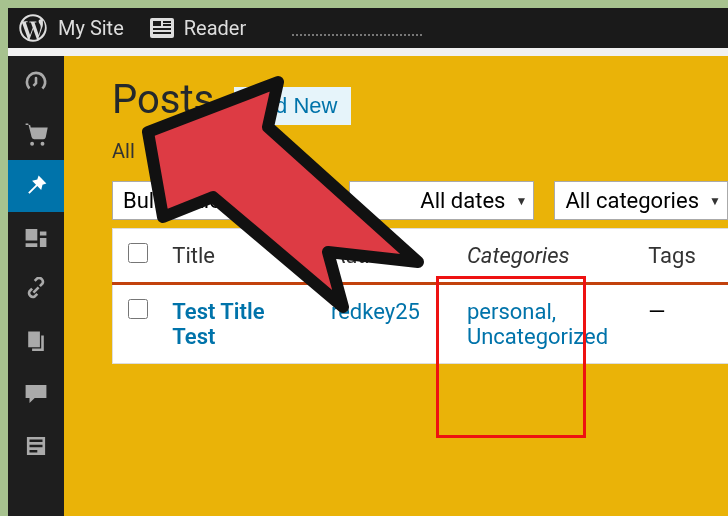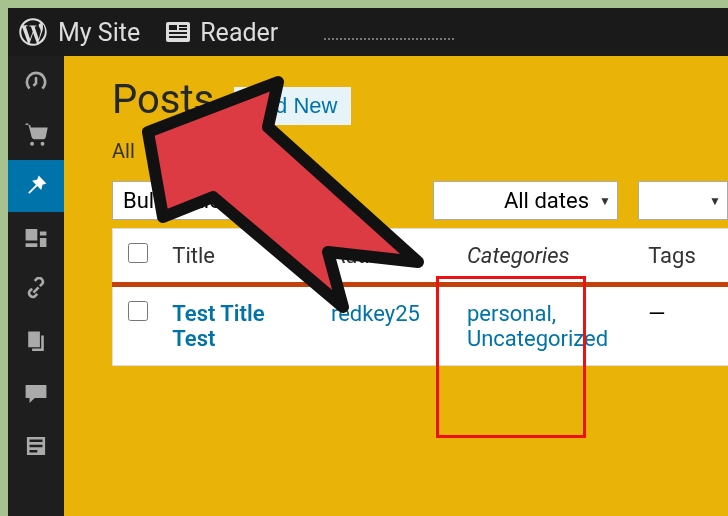--- a/index.html
+++ b/index.html
@@ -18,13 +18,13 @@
     overflow: hidden;
   }
   .topbar {
-    height: 48px;
+    height: 40px;
     background: #1a1a1a;
     color: #ddd;
     display: flex;
     align-items: center;
     padding: 0 10px;
-    font-size: 25px;
+    font-size: 20px;
   }
   .topbar .wp-logo {
     width: 30px; height: 30px;

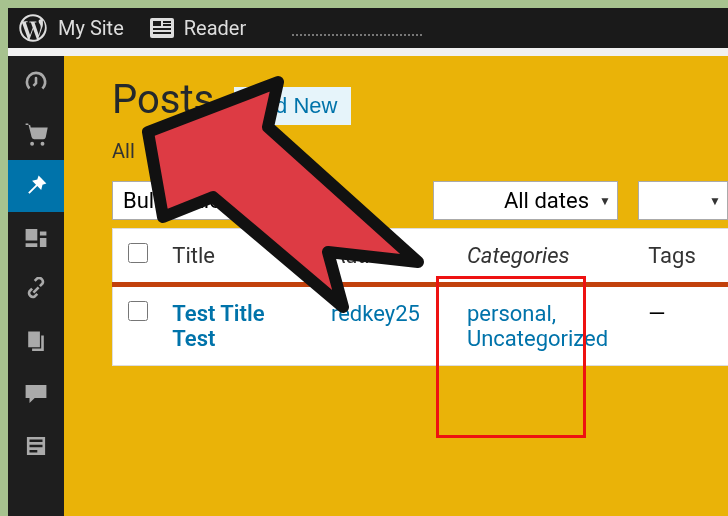--- a/index.html
+++ b/index.html
@@ -210,6 +210,7 @@
         <span class="caret">▼</span>
       </div>
       <div class="select-like" style="min-width:90px">
+        <span>All categories</span>
         <span class="caret">▼</span>
       </div>
     </div>

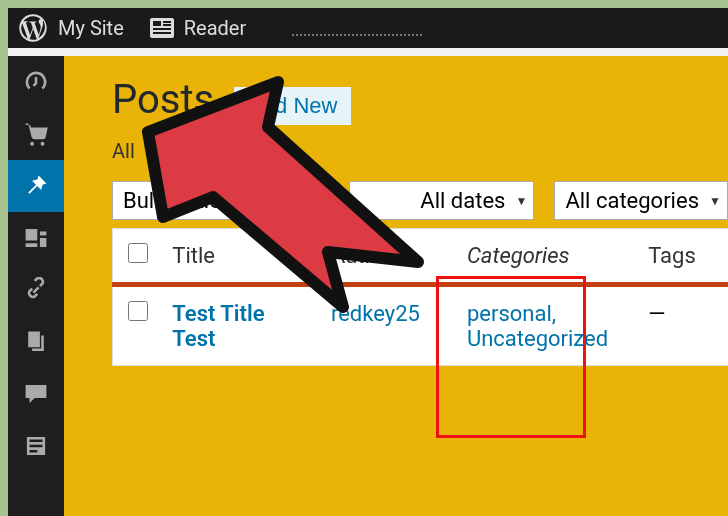--- a/index.html
+++ b/index.html
@@ -103,7 +103,7 @@
     vertical-align: top;
     word-wrap: break-word;
   }
-  table.posts th { font-weight: 400; color: #333; border-bottom: 5px solid #c2410c; }
+  table.posts th { font-weight: 400; color: #333; border-bottom: 3px solid #c2410c; }
   table.posts th.cb, table.posts td.cb { width: 44px; text-align: center; }
   table.posts input[type=checkbox] { width: 20px; height: 20px; }
   .col-title { width: 140px; }

